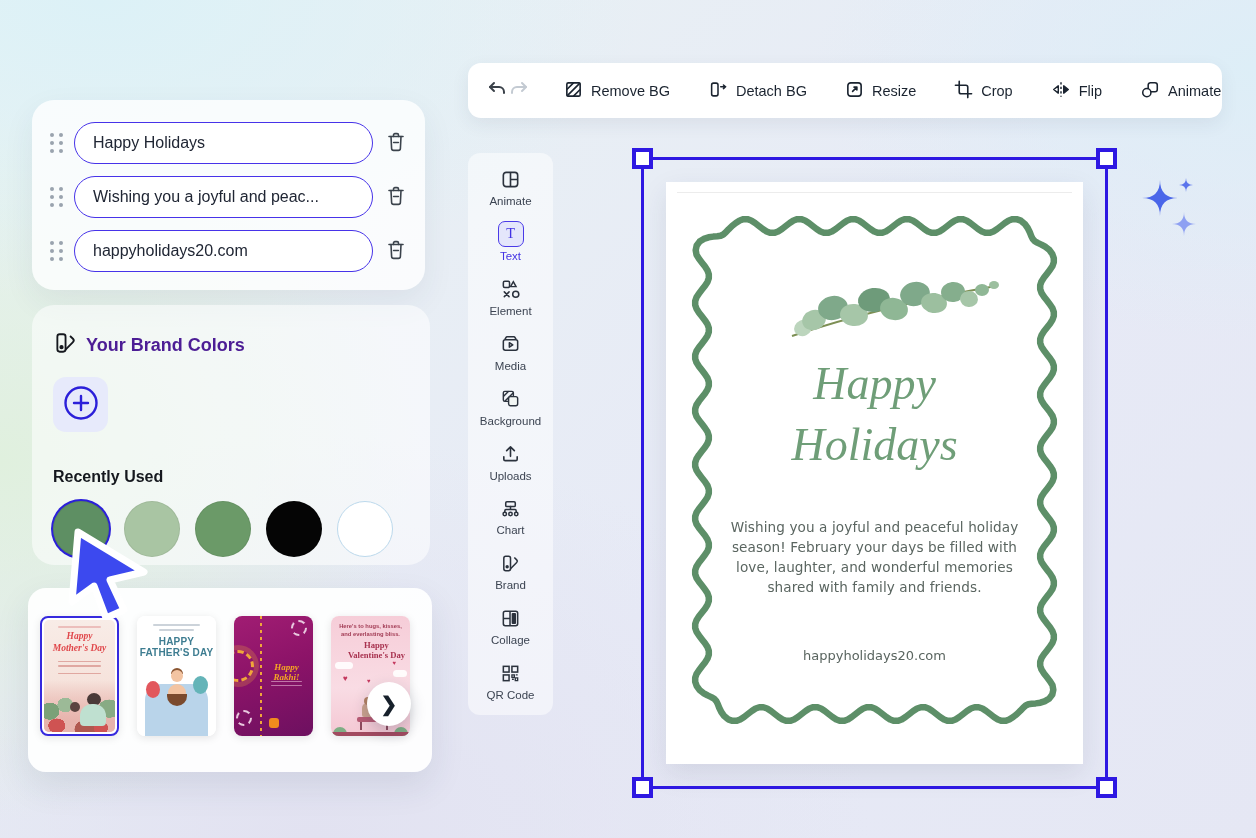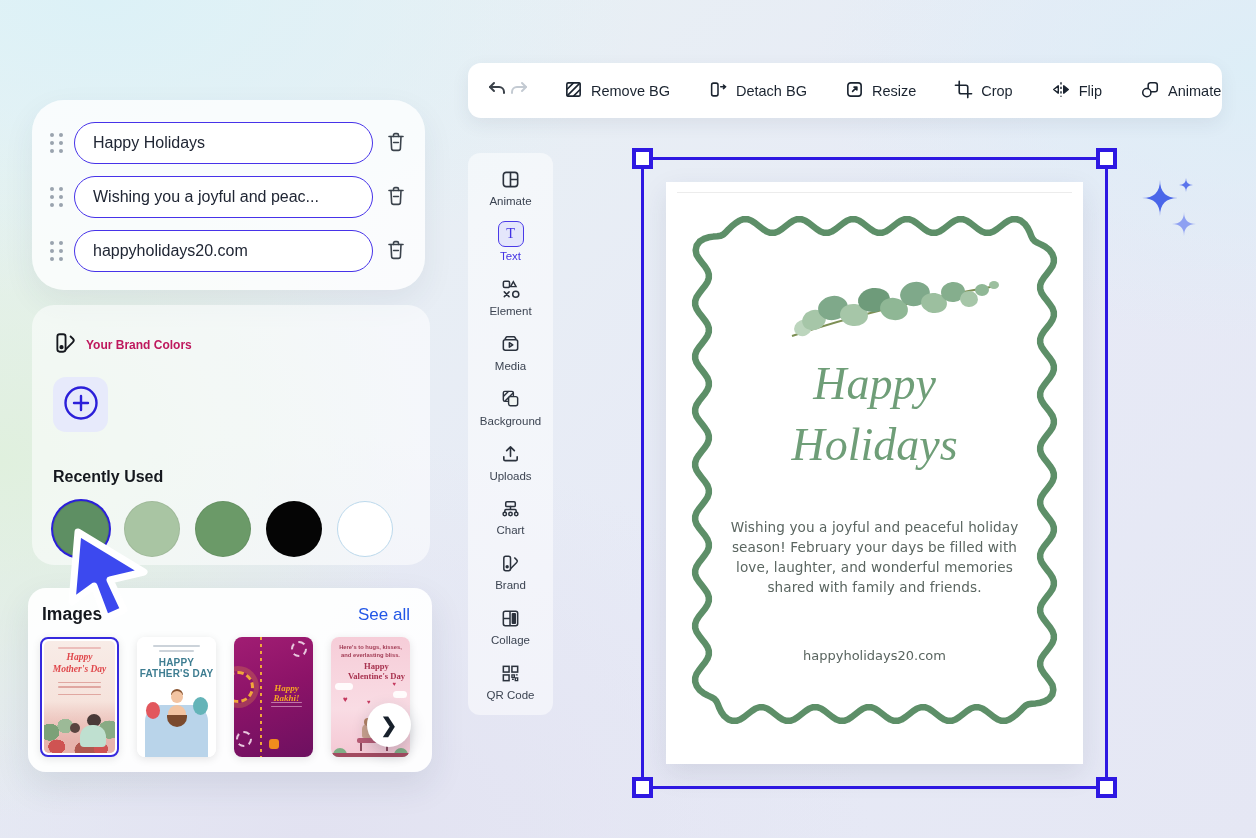--- a/index.html
+++ b/index.html
@@ -43,7 +43,7 @@
 
   
   .panel-fields { left:32px; top:100px; width:393px; height:190px;
-    background:rgba(255,255,255,.78); border-radius:32px;
+    background:rgba(255,255,255,.78); border-radius:22px;
     box-shadow:0 12px 32px rgba(40,60,90,.07); padding:22px 14px 0 14px; }
   .field-row { display:flex; align-items:center; height:42px; margin-bottom:12px; }
   .drag-handle { width:22px; display:grid; grid-template-columns:repeat(2,5px);

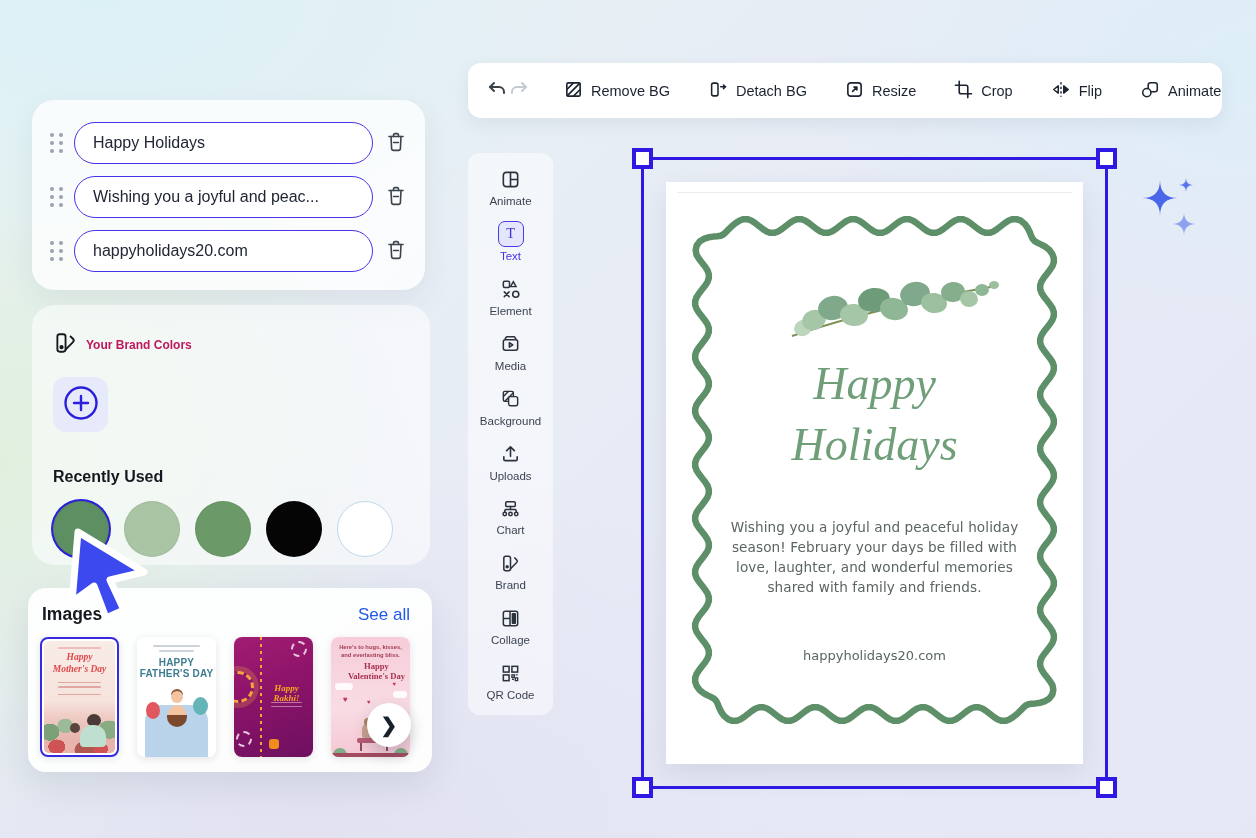--- a/index.html
+++ b/index.html
@@ -59,7 +59,7 @@
   .panel-brand { left:32px; top:305px; width:398px; height:260px;
     background:rgba(255,255,255,.55); border-radius:22px; padding:26px 21px 0 21px; }
   .brand-header { display:flex; align-items:center; gap:9px; }
-  .brand-title { font-size:12px; font-weight:700; color:#be185d; }
+  .brand-title { font-size:18px; font-weight:700; color:#4c1d95; }
   .add-color-btn { margin-top:18px; width:55px; height:55px; border-radius:13px;
     background:#e7eafb; border:none; display:flex; align-items:center;
     justify-content:center; cursor:pointer; }

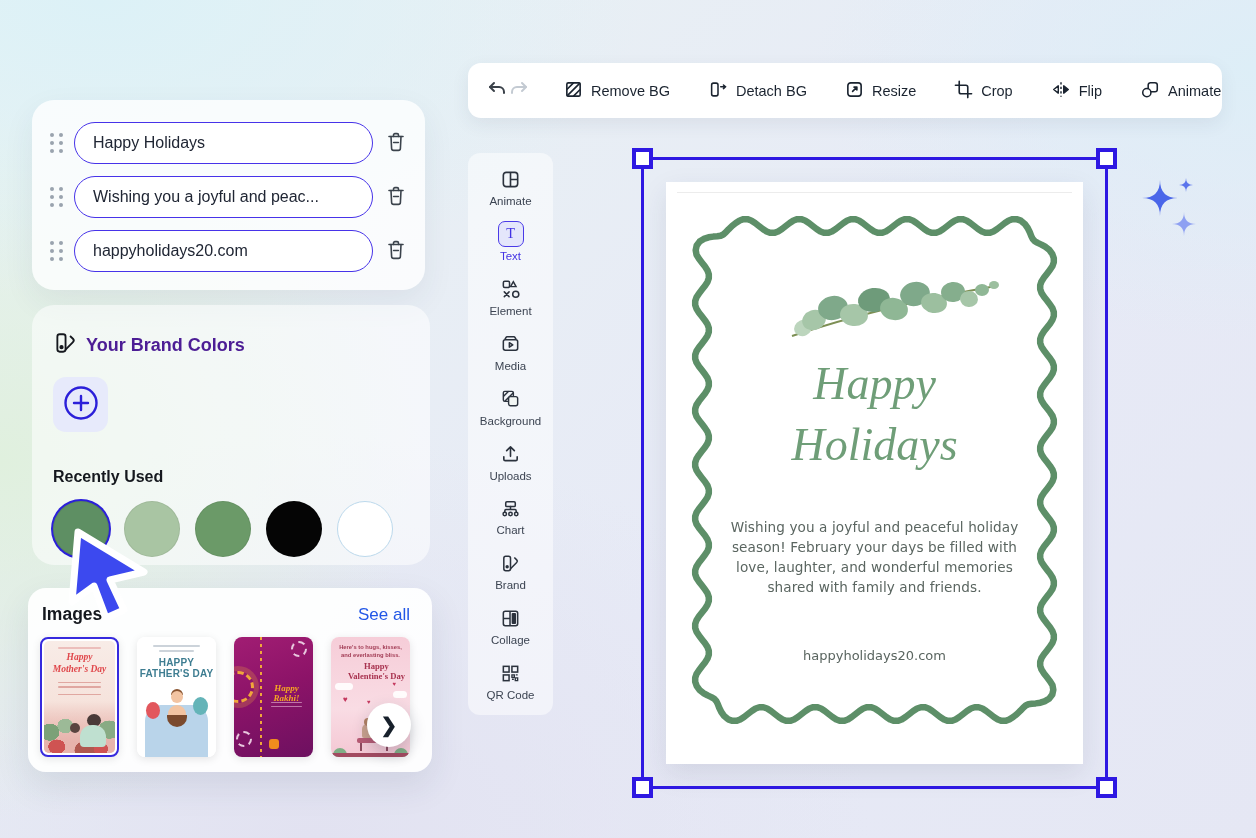--- a/index.html
+++ b/index.html
@@ -487,10 +487,6 @@
 </div>
 
 <div class="abs panel-images">
-  <div class="images-header">
-    <span class="images-title">Images</span>
-    <button class="see-all">See all</button>
-  </div>
   <div class="thumb-row">
     <div class="thumb selected">
       <div class="thumb-inner t1">

